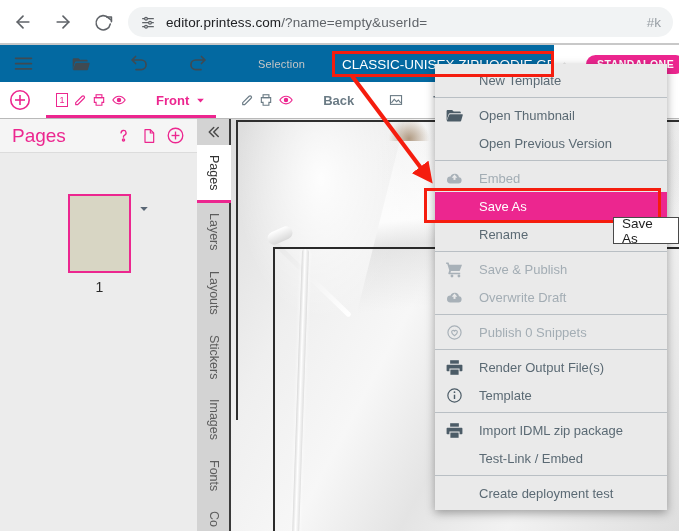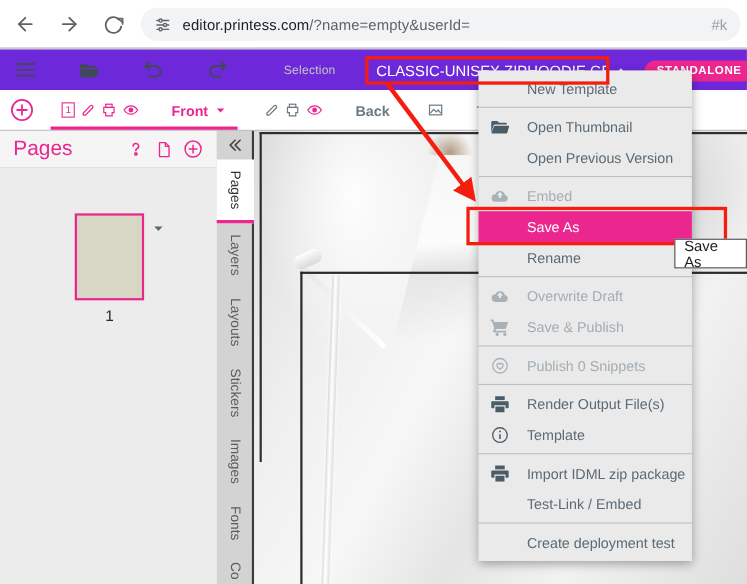--- a/index.html
+++ b/index.html
@@ -48,8 +48,8 @@
 
   
   .app-toolbar {
-    position: absolute; left: 0; top: 45px; width: 679px; height: 37px;
-    background: #6d28d9;
+    position: absolute; left: 0; top: 45px; width: 554px; height: 37px;
+    background: #0369a1;
     display: flex; align-items: center; gap: 20px;
   }
   .tb-icon {

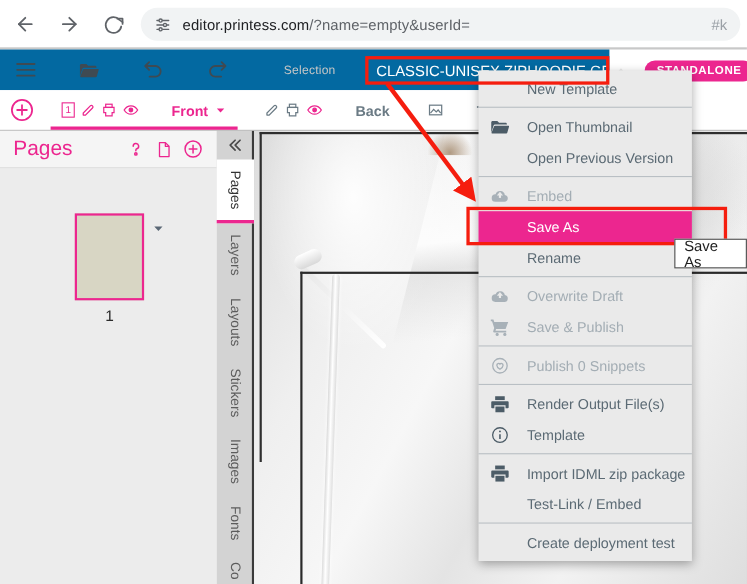--- a/index.html
+++ b/index.html
@@ -230,7 +230,7 @@
 
   
   .menu {
-    position: absolute; left: 435px; top: 64px; width: 194px;
+    position: absolute; left: 435px; top: 64px; width: 232px;
     background: #eaeaea;
     box-shadow: 0 3px 9px rgba(0,0,0,.34);
     padding: 2px 0 3px 0;

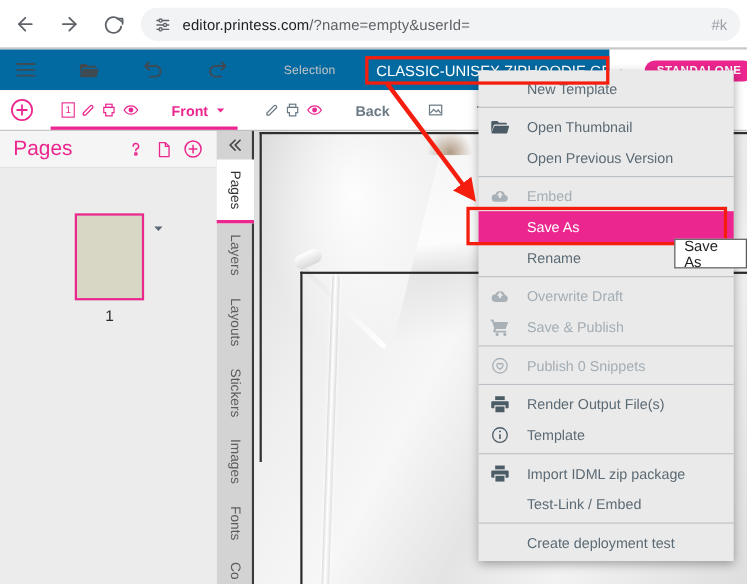--- a/index.html
+++ b/index.html
@@ -534,6 +534,17 @@
 
     <div class="menu-item disabled">
       <span class="mi-icon">
+        <svg width="19" height="19" viewBox="0 0 24 24" fill="currentColor">
+            <path d="M1.5 3h3l1 3h16l-3 8H7.5l-.6 2h12.3v2H5.2a1 1 0 0 1-.95-1.3L5.4 13 2.9 5H1.5z"></path>
+            <circle cx="8.8" cy="20.2" r="1.8"></circle>
+            <circle cx="17.6" cy="20.2" r="1.8"></circle>
+          </svg>
+      </span>
+      <span class="mi-label">Save &amp; Publish</span>
+    </div>
+
+    <div class="menu-item disabled">
+      <span class="mi-icon">
         <svg width="19" height="17" viewBox="0 0 24 24" fill="currentColor">
             <path d="M6.2 19h11.5a4.4 4.4 0 0 0 .6-8.75A6.2 6.2 0 0 0 6.4 9.2 4.9 4.9 0 0 0 6.2 19z"></path>
             <polygon points="12,6.2 16,11 8,11" fill="#eaeaea"></polygon>
@@ -541,17 +552,6 @@
           </svg>
       </span>
       <span class="mi-label">Overwrite Draft</span>
-    </div>
-
-    <div class="menu-item disabled">
-      <span class="mi-icon">
-        <svg width="19" height="19" viewBox="0 0 24 24" fill="currentColor">
-            <path d="M1.5 3h3l1 3h16l-3 8H7.5l-.6 2h12.3v2H5.2a1 1 0 0 1-.95-1.3L5.4 13 2.9 5H1.5z"></path>
-            <circle cx="8.8" cy="20.2" r="1.8"></circle>
-            <circle cx="17.6" cy="20.2" r="1.8"></circle>
-          </svg>
-      </span>
-      <span class="mi-label">Save &amp; Publish</span>
     </div>
     <div class="menu-sep"></div>
 

